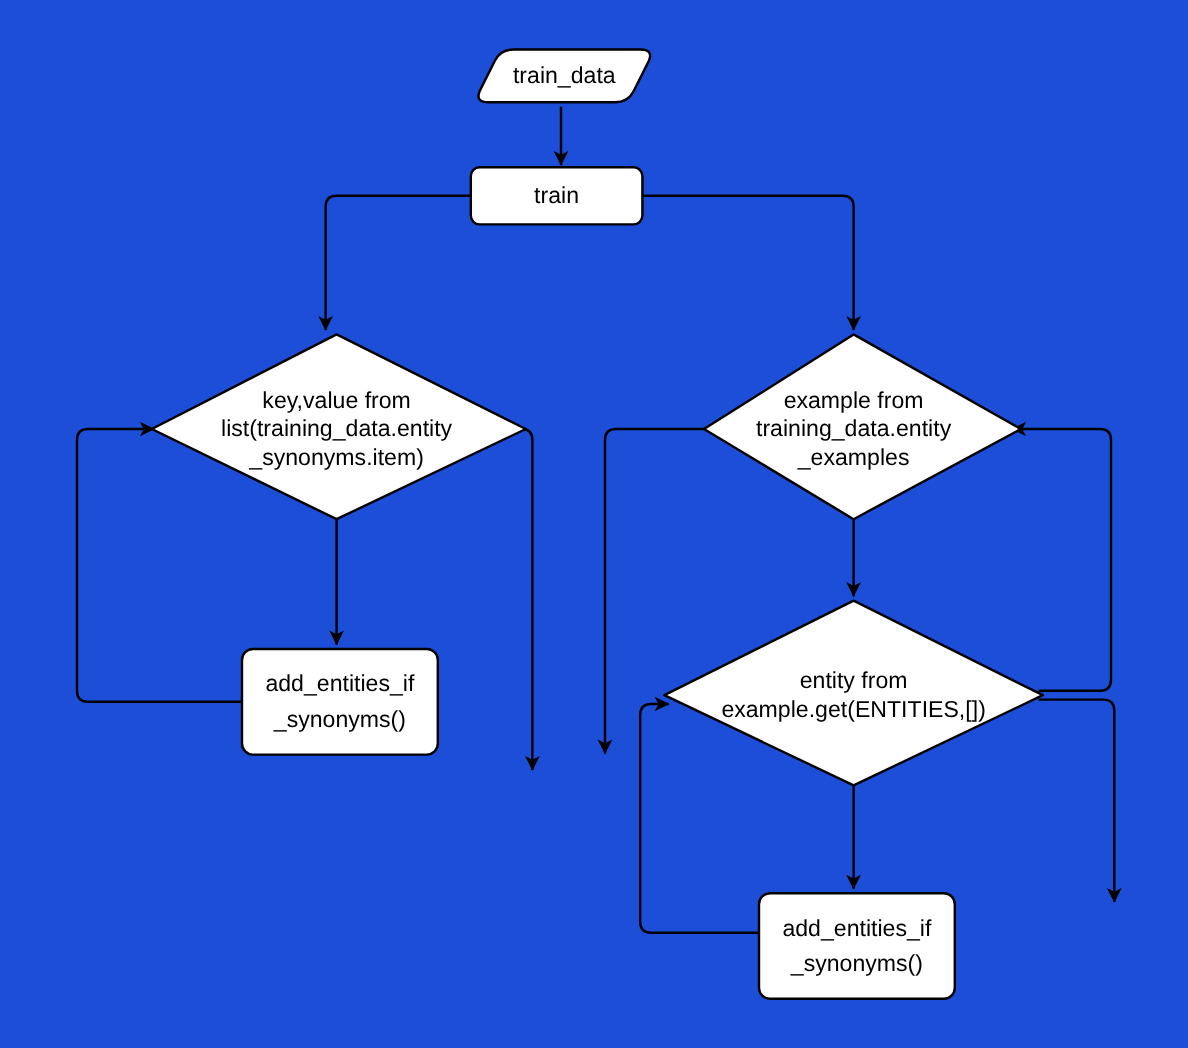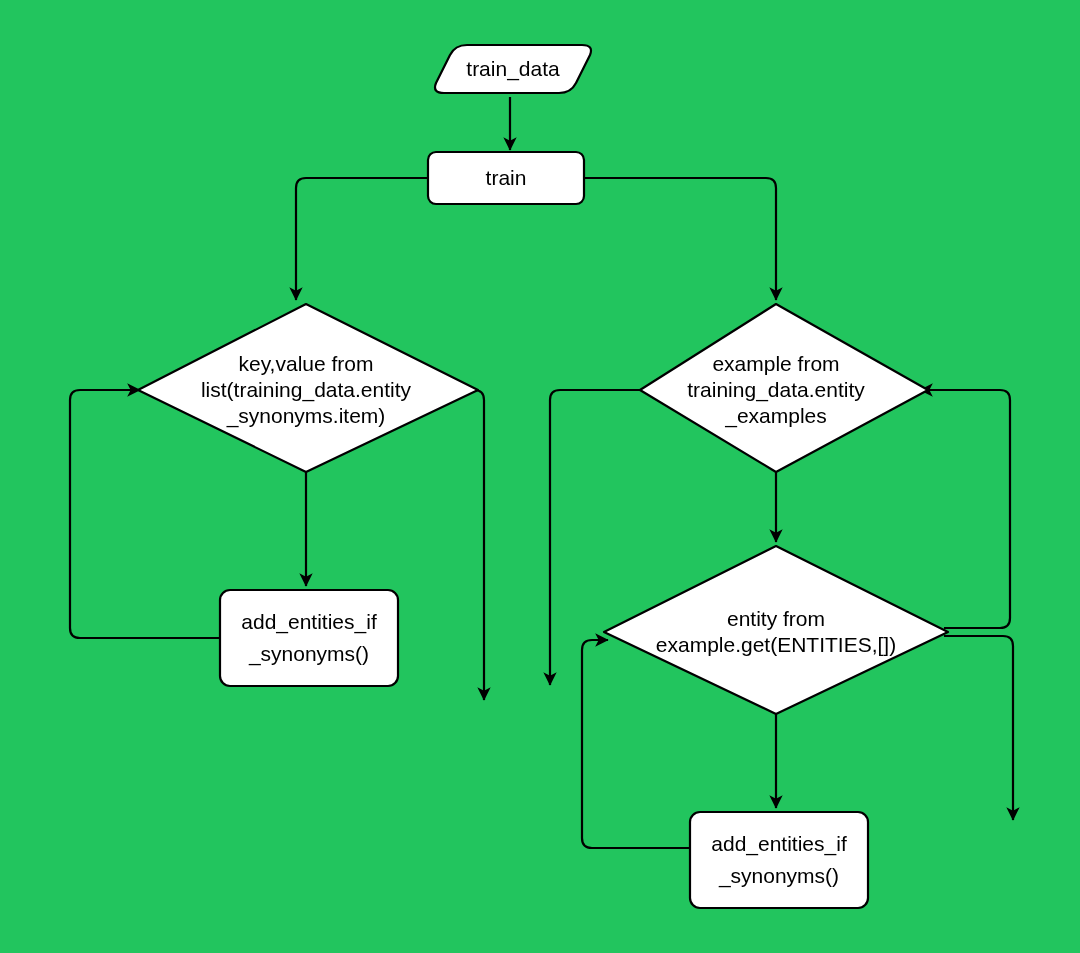--- a/index.html
+++ b/index.html
@@ -18,7 +18,7 @@
     position: relative;
     width: 1080px;
     height: 953px;
-    background: #22c55e;
+    background: #1d4ed8;
   }
   svg#flow {
     display: block;

